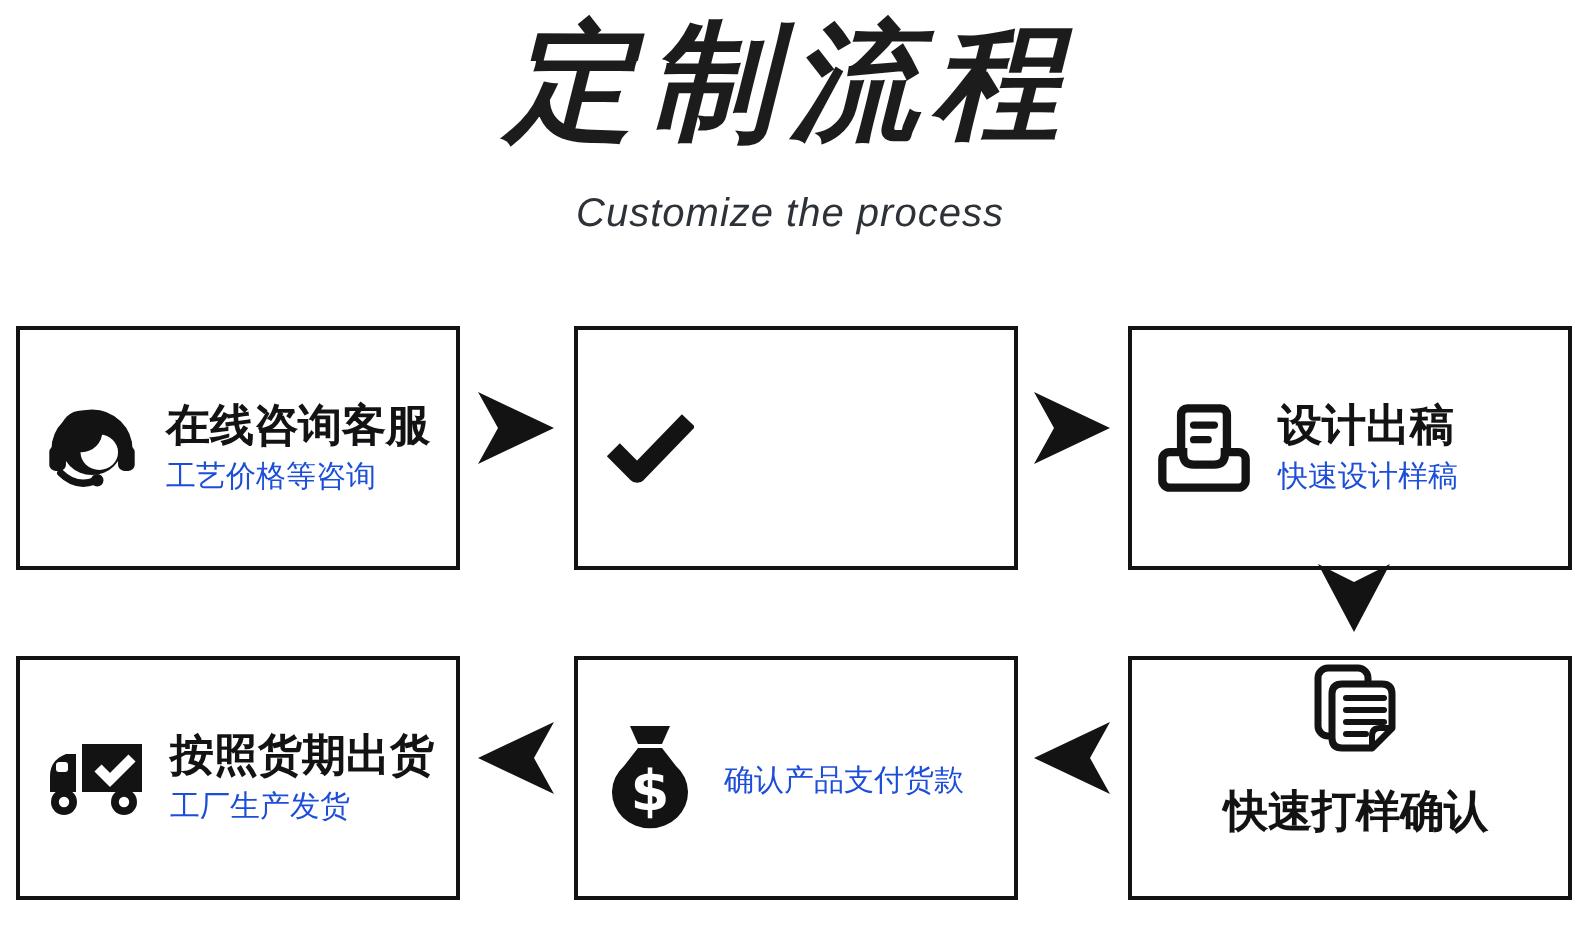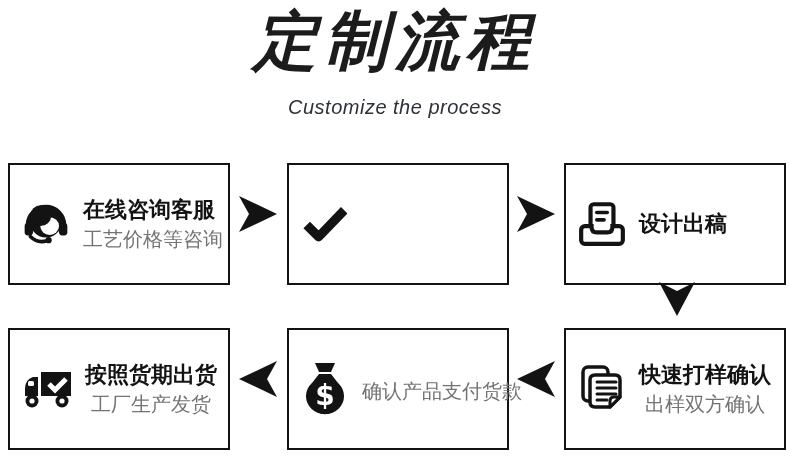--- a/index.html
+++ b/index.html
@@ -24,7 +24,7 @@
   .icon{flex:0 0 52px;width:52px;display:flex;align-items:center;justify-content:center;}
   .txt{display:flex;flex-direction:column;min-width:0;}
   .t{font-size:22px;font-weight:700;color:#131313;white-space:nowrap;line-height:1.2;}
-  .s{font-size:20px;color:#737373;margin-top:4px;white-space:nowrap;line-height:1.2;text-align:center;}
+  .s{font-size:15px;color:#1d4ed8;margin-top:4px;white-space:nowrap;line-height:1.2;}
   .arrow{position:absolute;width:38px;height:36px;}
   
   #step-1{left:8px;top:163px;}

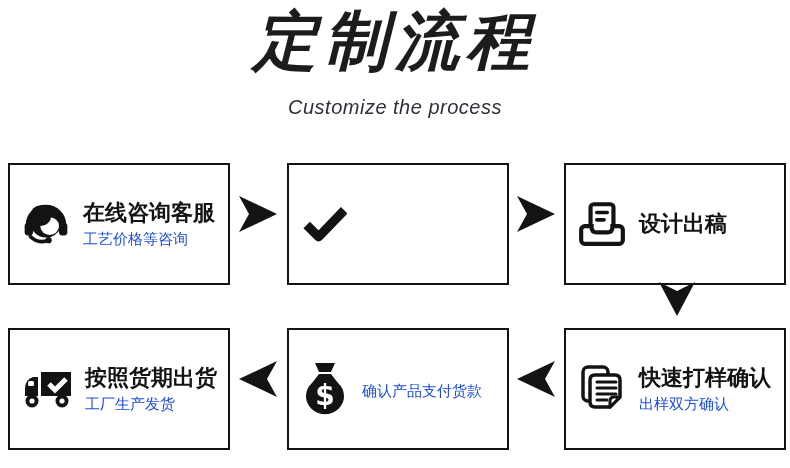--- a/index.html
+++ b/index.html
@@ -86,6 +86,7 @@
   </span>
   <div class="txt">
     <div class="t">设计出稿</div>
+    <div class="s">快速设计样稿</div>
   </div>
 </div>
 

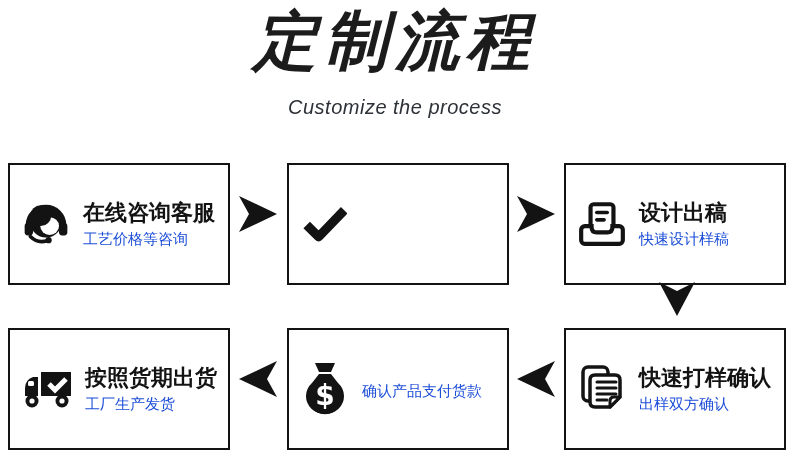--- a/index.html
+++ b/index.html
@@ -30,7 +30,7 @@
   #step-1{left:8px;top:163px;}
   #step-2{left:287px;top:163px;}
   #step-3{left:564px;top:163px;}
-  #step-4{left:564px;top:328px;}
+  #step-4{left:564px;top:328px;flex-direction:column;}
   #step-5{left:287px;top:328px;}
   #step-6{left:8px;top:328px;padding-left:12px;}
   #arrow-1{left:239px;top:196px;}

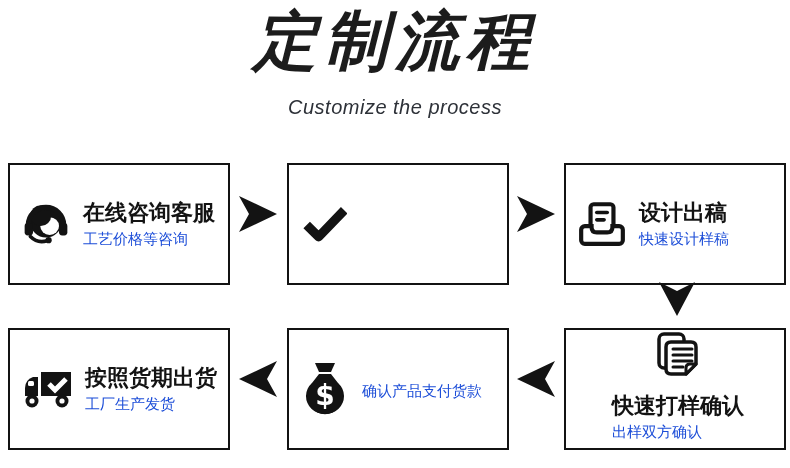--- a/index.html
+++ b/index.html
@@ -104,7 +104,6 @@
   </span>
   <div class="txt">
     <div class="t">快速打样确认</div>
-    <div class="s">出样双方确认</div>
   </div>
 </div>
 

